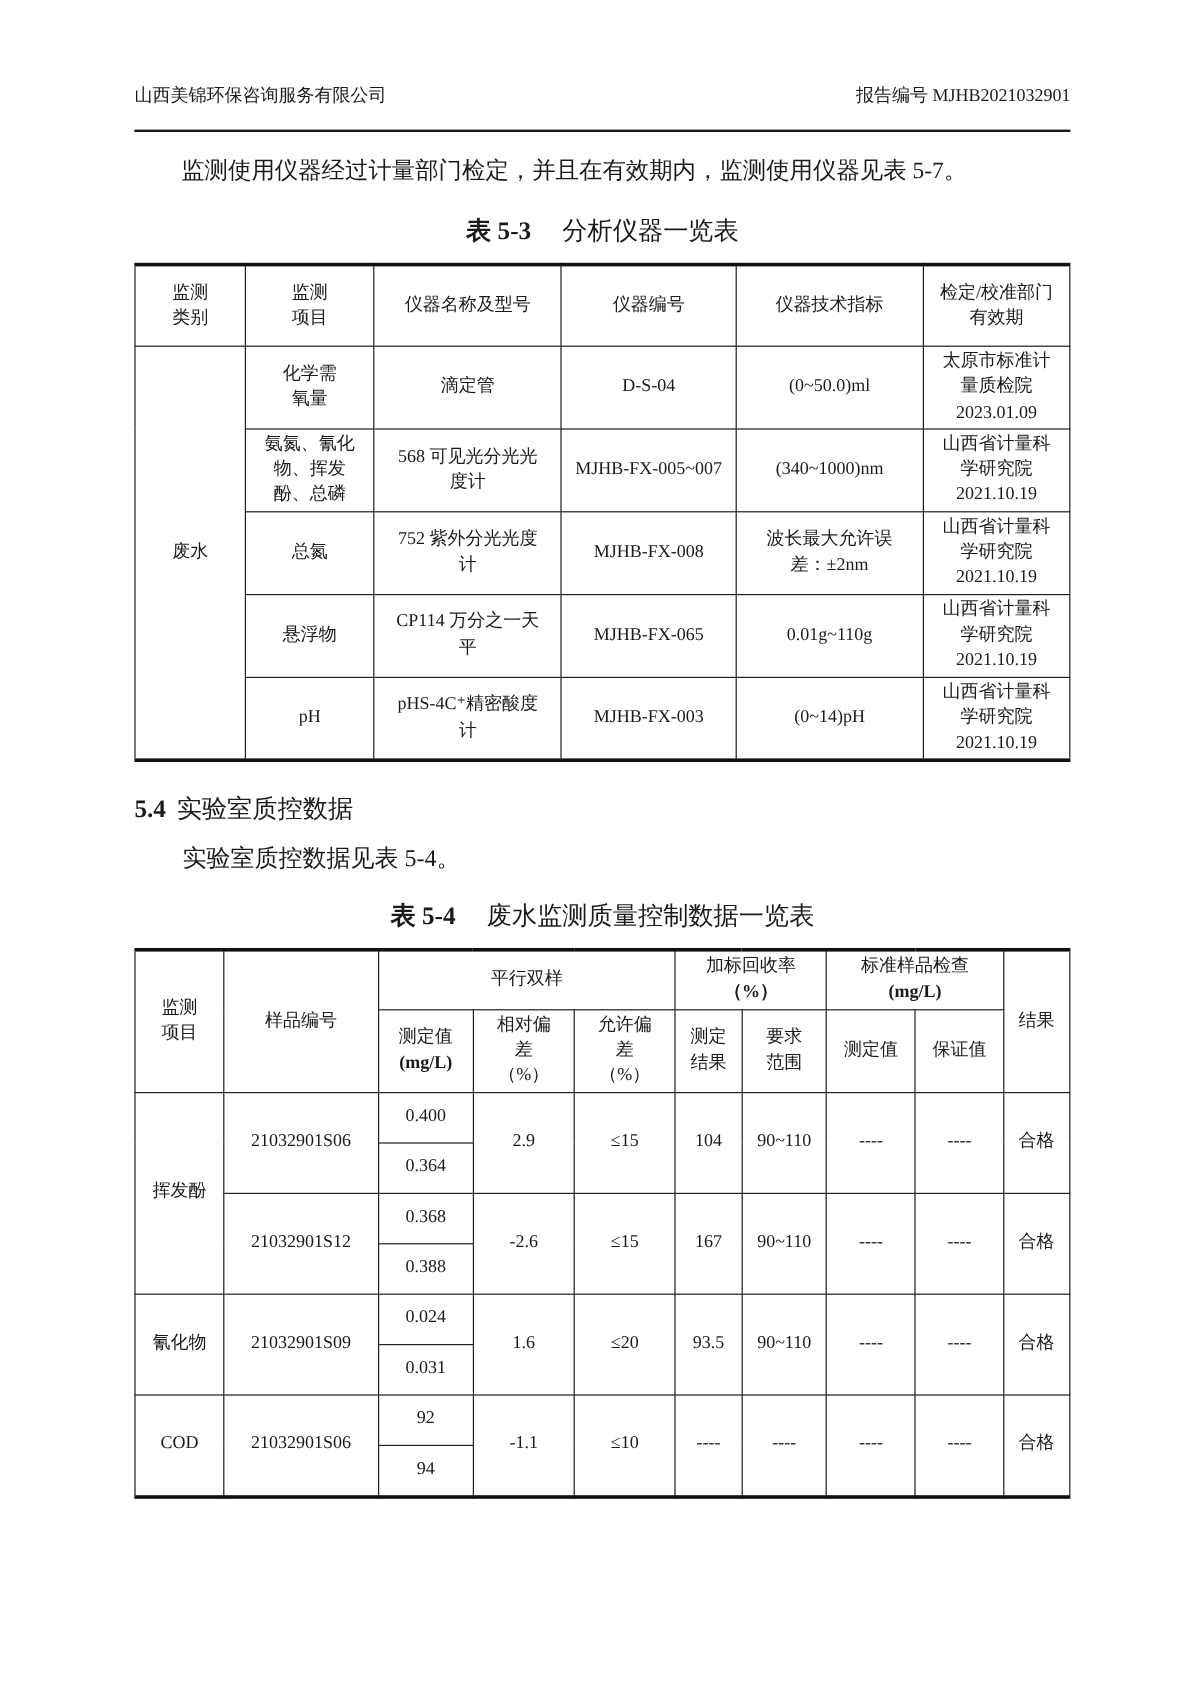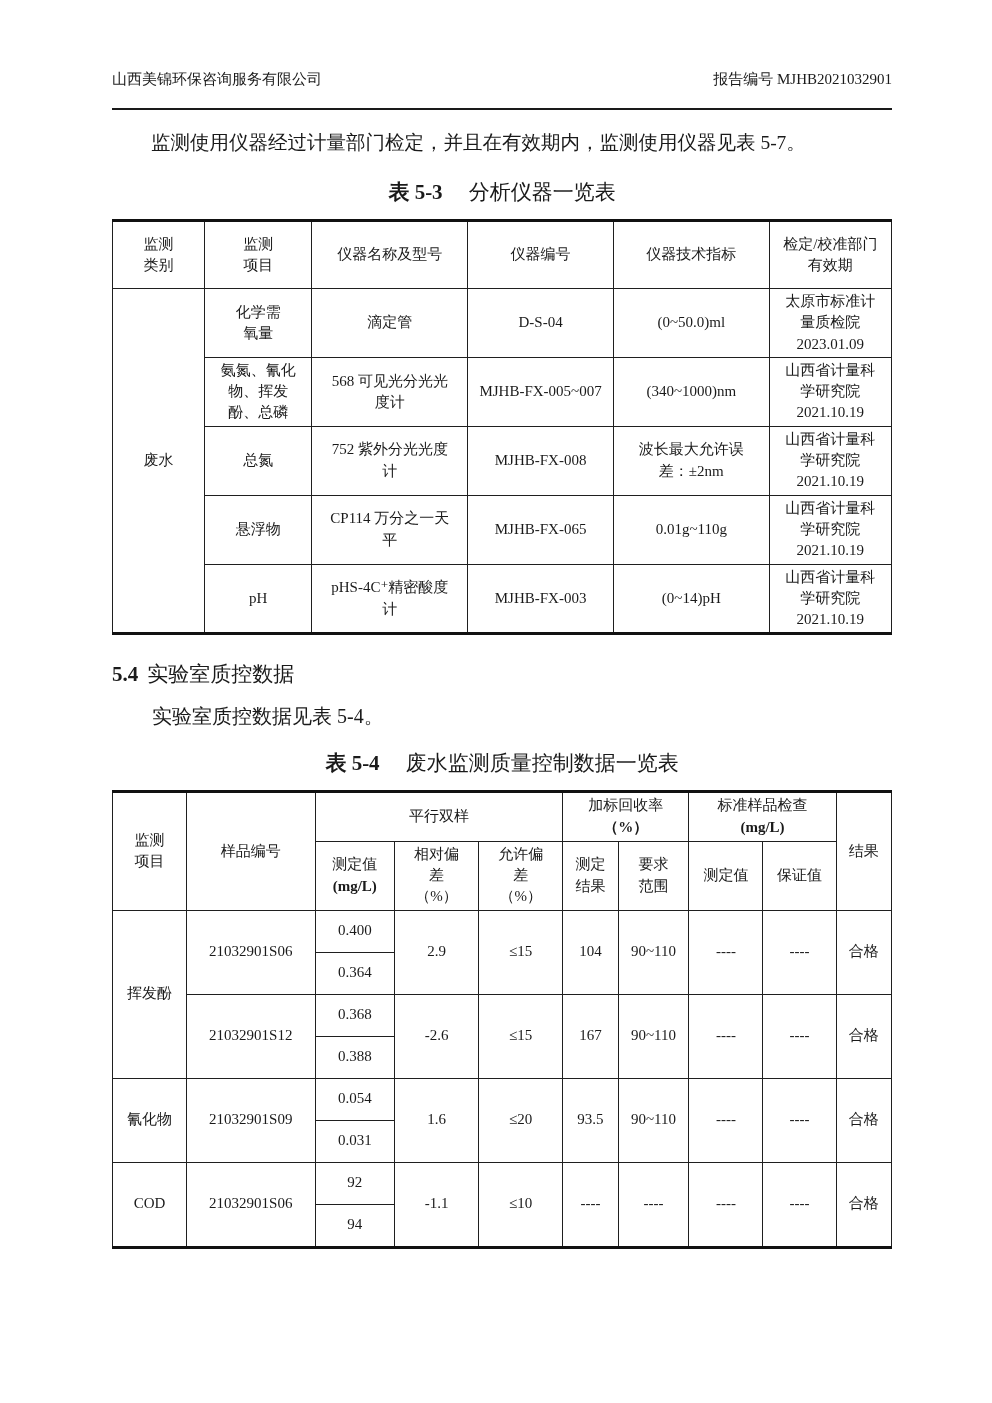--- a/index.html
+++ b/index.html
@@ -240,7 +240,7 @@
     <tr>
       <td rowspan="2">氰化物</td>
       <td rowspan="2">21032901S09</td>
-      <td>0.054</td>
+      <td>0.024</td>
       <td rowspan="2">1.6</td>
       <td rowspan="2">≤20</td>
       <td rowspan="2">93.5</td>

